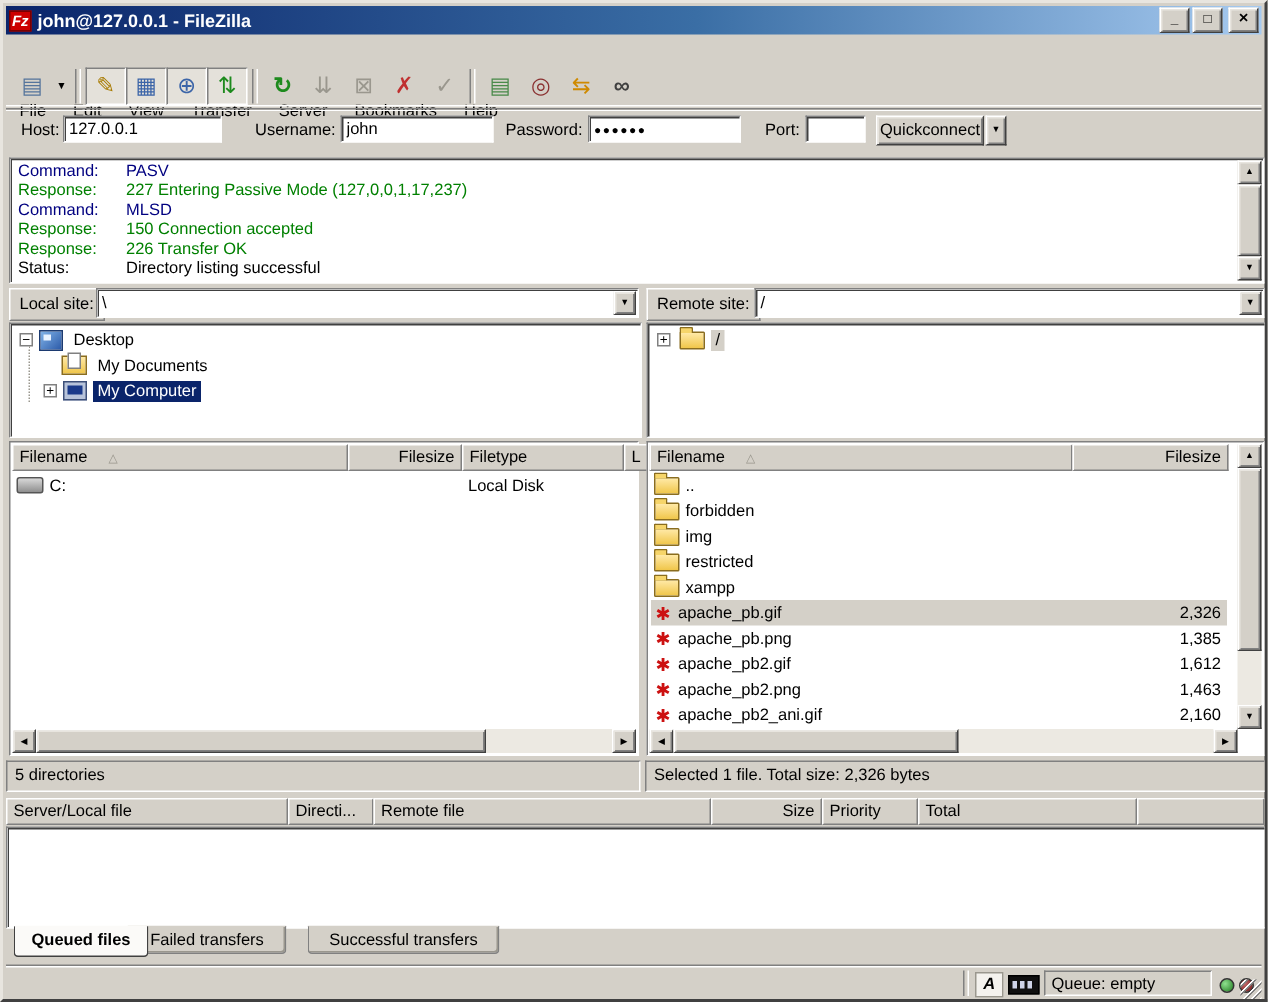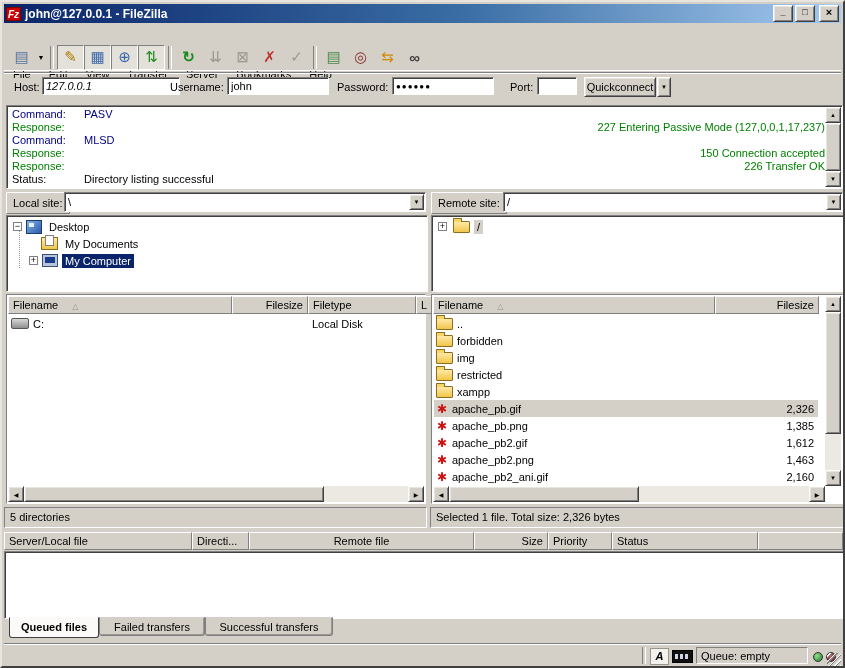--- a/index.html
+++ b/index.html
@@ -173,7 +173,7 @@
 
   <div class="abs quickbar">
     <span class="qlabel" style="left:10px;">Host:</span>
-    <input class="qinput" style="left: 38px; width: 138px; font-style: italic;" value="127.0.0.1">
+    <input class="qinput" style="left: 38px; width: 106px;" value="127.0.0.1">
     <span class="qlabel" style="left:166px;">Username:</span>
     <input class="qinput" style="left: 223px; width: 102px;" value="john">
     <span class="qlabel" style="left:333px;">Password:</span>

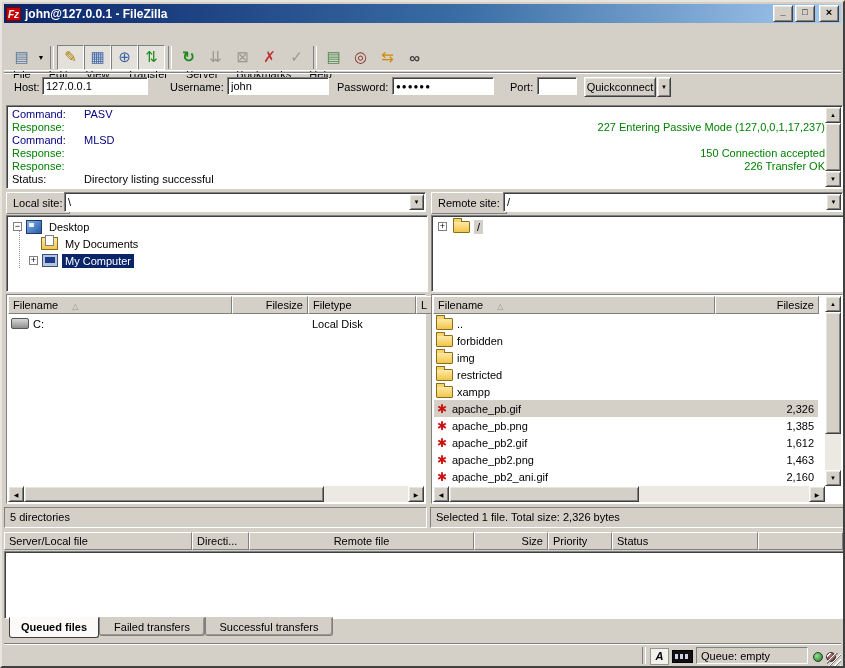--- a/index.html
+++ b/index.html
@@ -40,7 +40,7 @@
   .loginner{position:absolute;left:1px;top:1px;right:17px;bottom:1px;background:#fff;overflow:hidden;padding:1px 0 0 4px;}
   .logline{display:flex;height:13px;line-height:13px;white-space:nowrap;}
   .logline .llabel{width:72px;}
-  .lcommand{color:#000080;}.lresponse{color:#008000;justify-content:space-between;}.lstatus{color:#000;}
+  .lcommand{color:#000080;}.lresponse{color:#008000;}.lstatus{color:#000;}
   
   .sb{background:#ece9e2;}
   .sbtn{background:#d4d0c8;border:1px solid;border-color:#ffffff #404040 #404040 #ffffff;box-shadow:inset 1px 1px 0 #e8e5df,inset -1px -1px 0 #808080;display:flex;align-items:center;justify-content:center;font-size:6px;color:#000;box-sizing:border-box;cursor:pointer;}

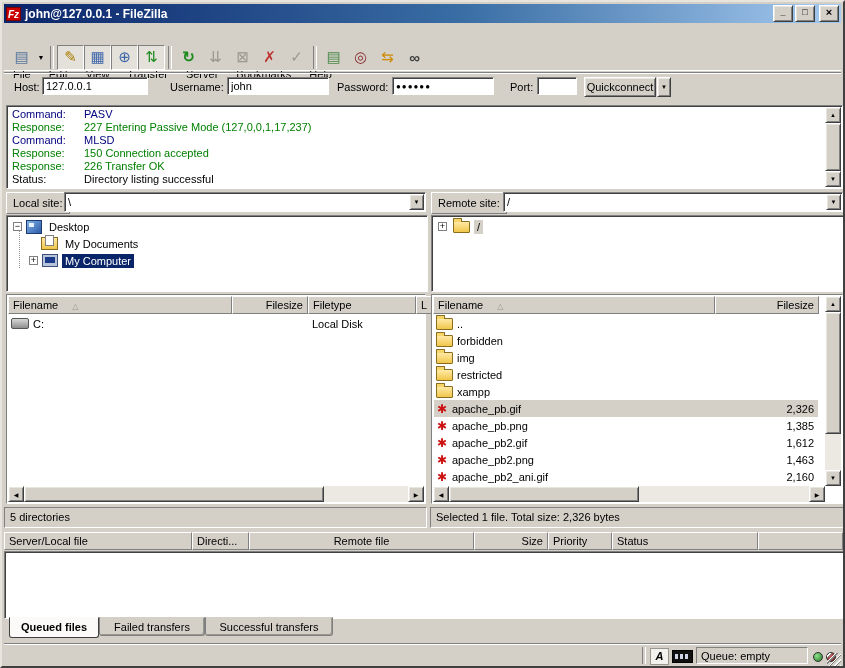--- a/index.html
+++ b/index.html
@@ -370,7 +370,7 @@
   <div class="abs" style="left:2px;top:530px;width:839px;height:19px;display:flex;">
     <div class="hcell" style="width:188px;"><span>Server/Local file</span></div>
     <div class="hcell" style="width:57px;"><span>Directi...</span></div>
-    <div class="hcell" style="width:225px;text-align:center;"><span>Remote file</span></div>
+    <div class="hcell" style="width:225px;"><span>Remote file</span></div>
     <div class="hcell" style="width:74px;text-align:right;"><span>Size</span></div>
     <div class="hcell" style="width:64px;"><span>Priority</span></div>
     <div class="hcell" style="width:146px;"><span>Status</span></div>

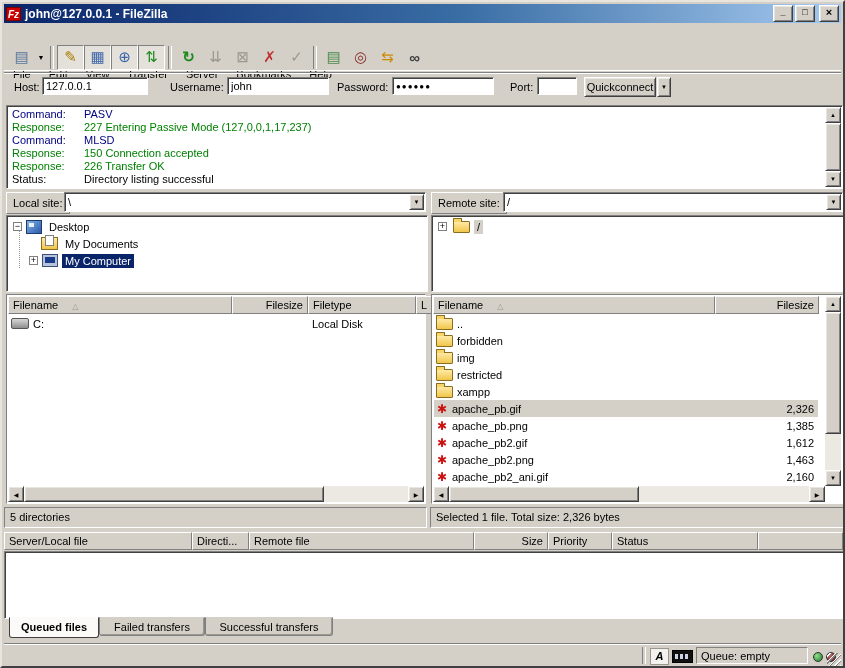--- a/index.html
+++ b/index.html
@@ -373,7 +373,7 @@
     <div class="hcell" style="width:225px;"><span>Remote file</span></div>
     <div class="hcell" style="width:74px;text-align:right;"><span>Size</span></div>
     <div class="hcell" style="width:64px;"><span>Priority</span></div>
-    <div class="hcell" style="width:146px;"><span>Status</span></div>
+    <div class="hcell" style="width:146px;"><span>Total</span></div>
     <div class="hcell" style="flex:1;"></div>
   </div>
   <div class="abs sunkwhite" style="left:2px;top:549px;width:839px;height:66px;"></div>

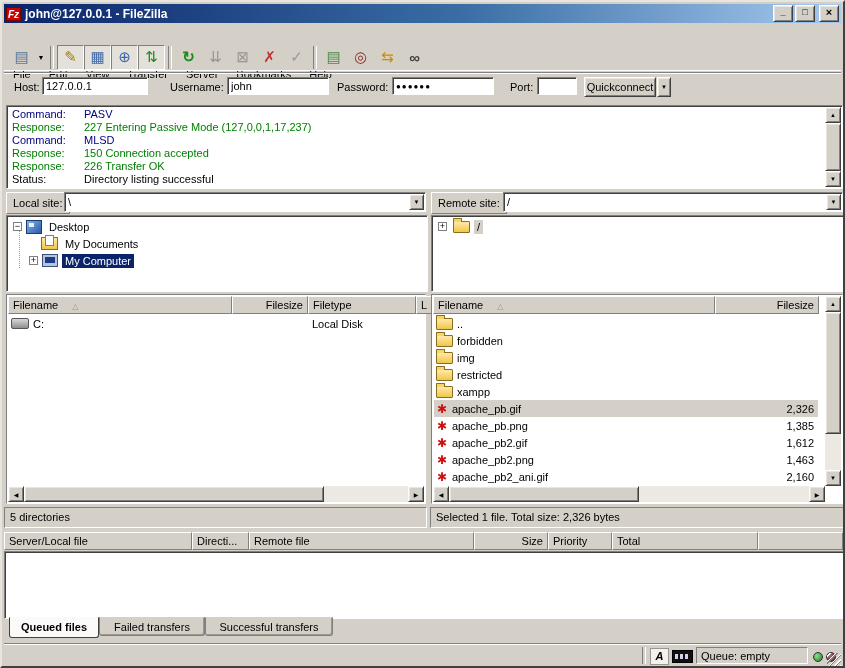--- a/index.html
+++ b/index.html
@@ -380,7 +380,7 @@
 
   <div class="abs" style="left:2px;top:615px;width:839px;height:23px;">
     <div class="tab active" style="left:5px;width:90px;">Queued files</div>
-    <div class="tab" style="left:95px;width:106px;text-align:center;">Failed transfers</div>
+    <div class="tab" style="left:81px;width:106px;text-align:center;">Failed transfers</div>
     <div class="tab" style="left:201px;width:128px;">Successful transfers</div>
   </div>
 

